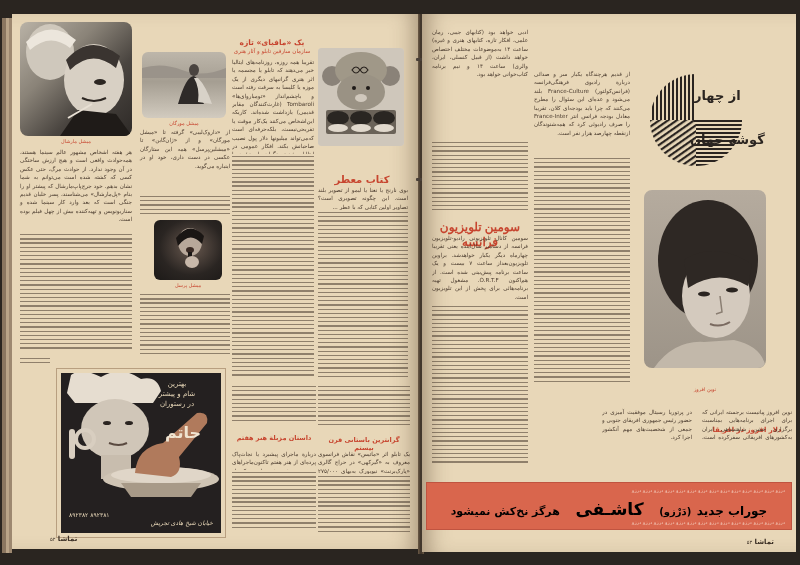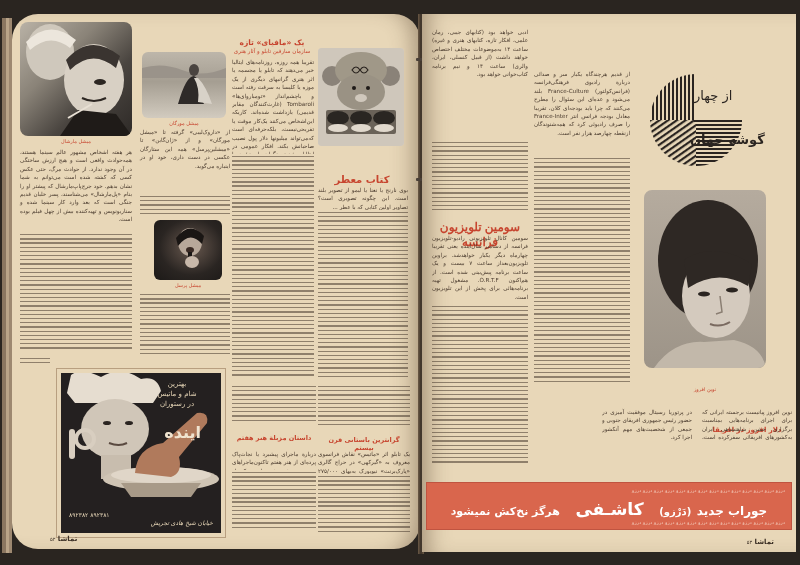--- a/index.html
+++ b/index.html
@@ -15,7 +15,7 @@
   .edge.e3 { left: 9px; width: 3px; background: #9d8870; }
 
   .page { position: absolute; top: 14px; background: #e8d7b8; color: #3a2e24; overflow: hidden; }
-  .page.left { left: 12px; width: 408px; height: 535px; box-shadow: inset -18px 0 22px -12px rgba(80,60,40,.45); border-radius: 26px; }
+  .page.left { left: 12px; width: 408px; height: 535px; box-shadow: inset -18px 0 22px -12px rgba(80,60,40,.45); }
   .page.right { left: 422px; width: 374px; height: 538px; box-shadow: inset 18px 0 22px -12px rgba(80,60,40,.45); }
 
   .gutter { position: absolute; left: 418px; top: 14px; width: 6px; height: 540px; background: linear-gradient(90deg,#6d5b47,#3a3027,#6d5b47); }

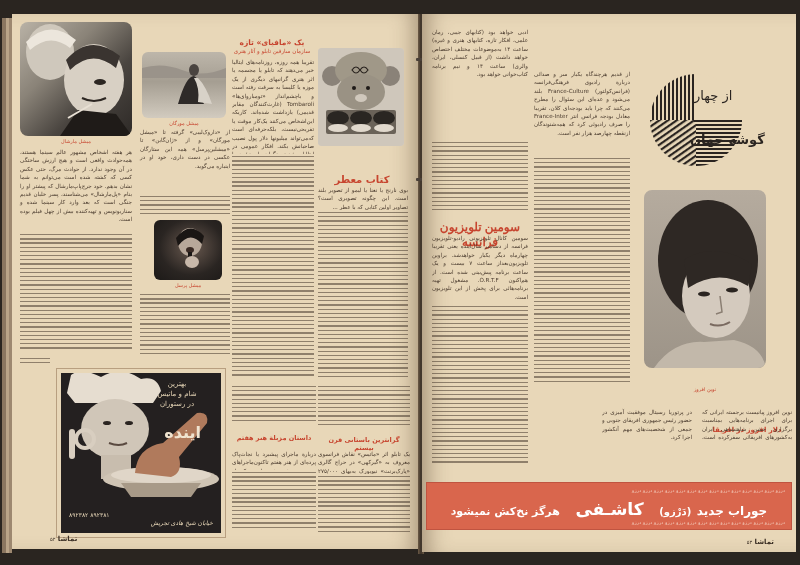--- a/index.html
+++ b/index.html
@@ -203,7 +203,7 @@
           <rect x="46" y="48" width="50" height="2" fill="#2a2420"></rect>
         </g>
       </svg>
-      <div class="abs" style="left:54px; top:22px; font-size:13px; font-weight:normal; color:#2a2420; direction:rtl; line-height:15px;">از چهار</div>
+      <div class="abs" style="left:54px; top:22px; font-size:13px; font-weight:bold; color:#2a2420; direction:rtl; line-height:15px;">از چهار</div>
       <div class="abs" style="left:50px; top:38px; font-size:13px; font-weight:bold; color:#2a2420; direction:rtl; line-height:15px;margin-top:28px;">گوشه جهان</div>
     </div>
 

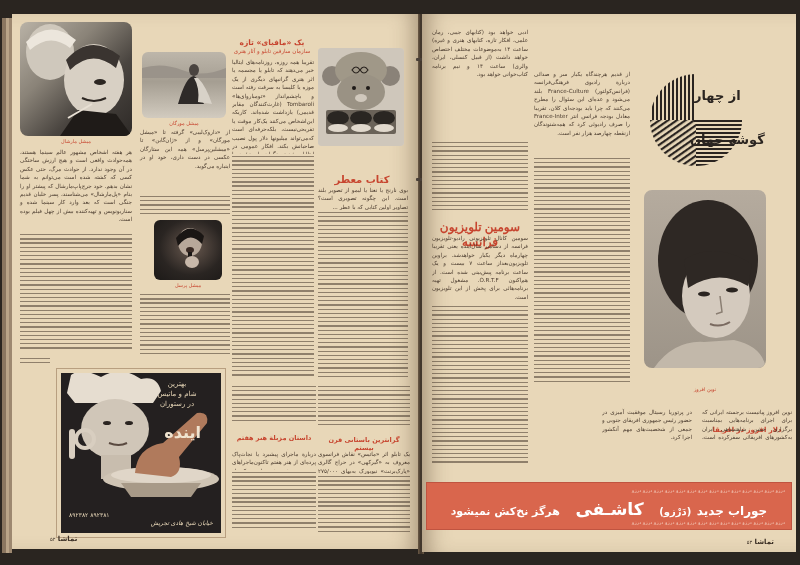--- a/index.html
+++ b/index.html
@@ -153,7 +153,7 @@
         </svg>
         <div class="abs" style="right:14px; top:6px; width:60px; text-align:center; font-size:7px; line-height:10px; color:#e8d7b8; direction:rtl;">
           <div>بهترین</div>
-          <div>شام و ماتیس</div>
+          <div>شام و پیشتر</div>
           <div>در رستوران</div>
         </div>
         <div class="abs" style="right:20px; top:50px; font-size:16px; font-weight:bold; color:#f0e4d0; direction:rtl;">اینده</div>

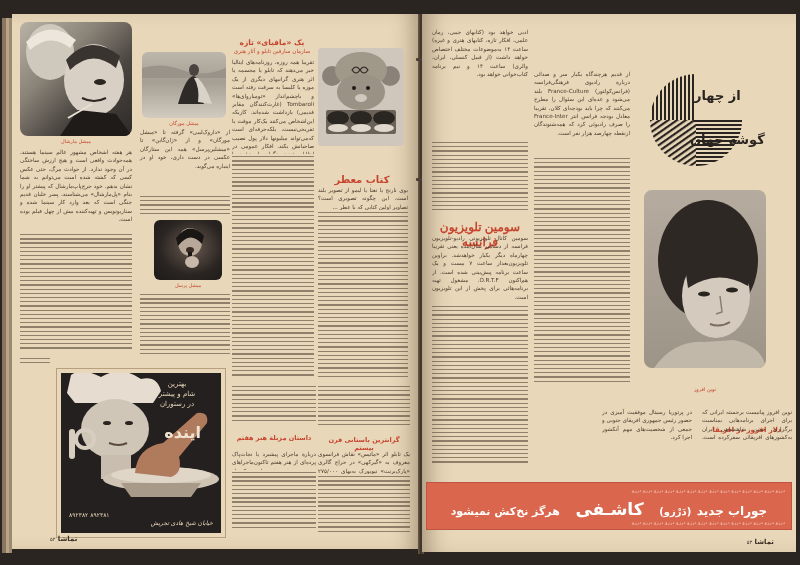--- a/index.html
+++ b/index.html
@@ -156,7 +156,7 @@
           <div>شام و پیشتر</div>
           <div>در رستوران</div>
         </div>
-        <div class="abs" style="right:20px; top:50px; font-size:16px; font-weight:bold; color:#f0e4d0; direction:rtl;">اینده</div>
+        <div class="abs" style="right:20px; top:50px; font-size:16px; font-weight:bold; color:#f0e4d0; direction:rtl;">حاتم</div>
         <div class="abs" style="left:8px; top:138px; font-size:6px; color:#e8d7b8; letter-spacing:1px;">۸۹۲۳۸۲  ۸۹۲۳۸۱</div>
         <div class="abs" style="right:8px; top:146px; font-size:6px; color:#e8d7b8; font-style:italic; direction:rtl;">خیابان شیخ هادی تجریش</div>
       </div>

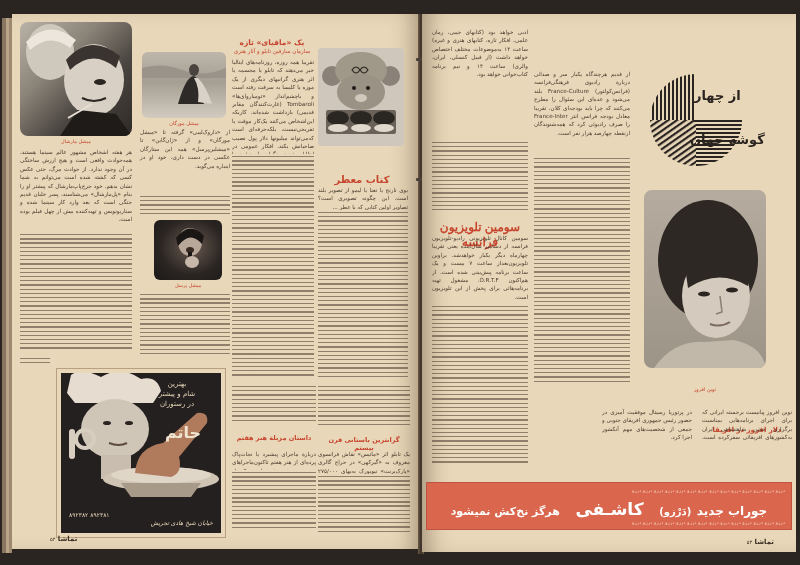--- a/index.html
+++ b/index.html
@@ -40,7 +40,7 @@
   
   .banner { position:absolute; background:#d9664d; border:1px solid #c05440; overflow:hidden; }
   .banner-pattern { position:absolute; left:6px; right:6px; height:6px; color:#f2c8b8; font-size:5px; letter-spacing:3px; white-space:nowrap; overflow:hidden; direction:rtl; }
-  .banner-text { position:absolute; left:0; right:0; top:16px; text-align:center; direction:rtl; color:#ffffff; font-weight:bold; }
+  .banner-text { position:absolute; left:0; right:0; top:16px; text-align:center; direction:rtl; color:#000000; font-weight:bold; }
 </style>
 </head>
 <body>

